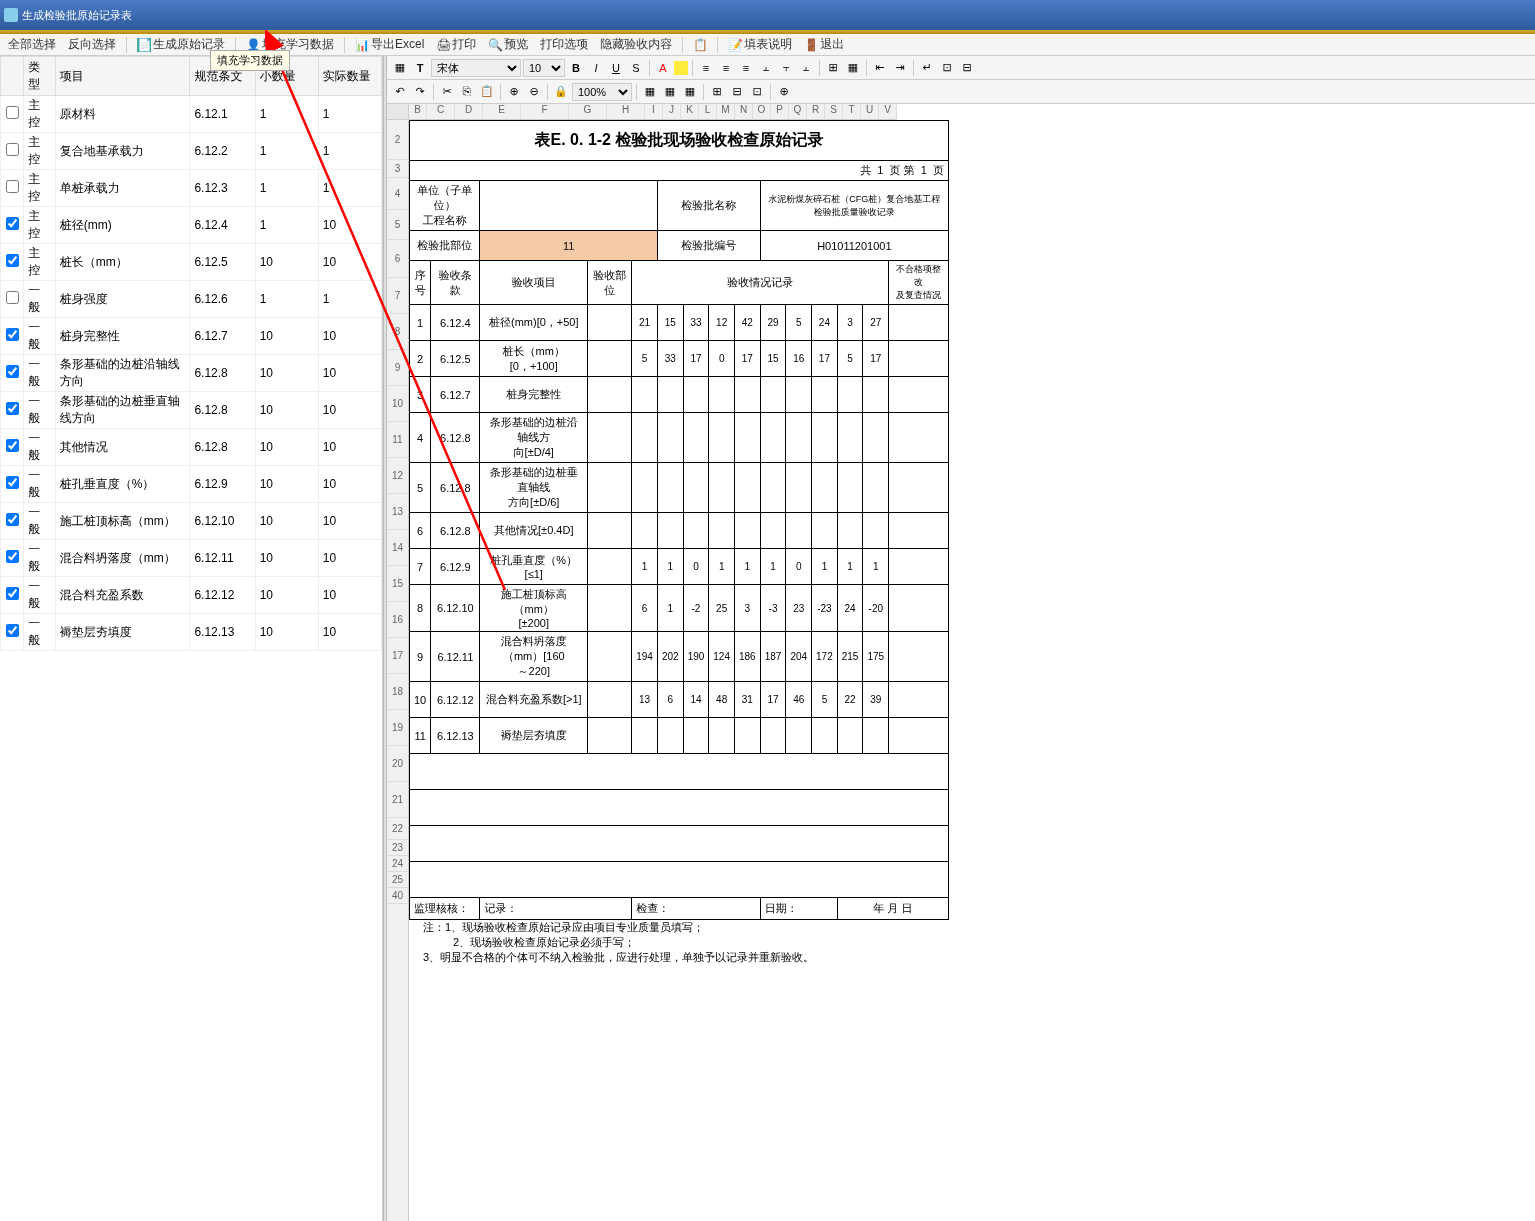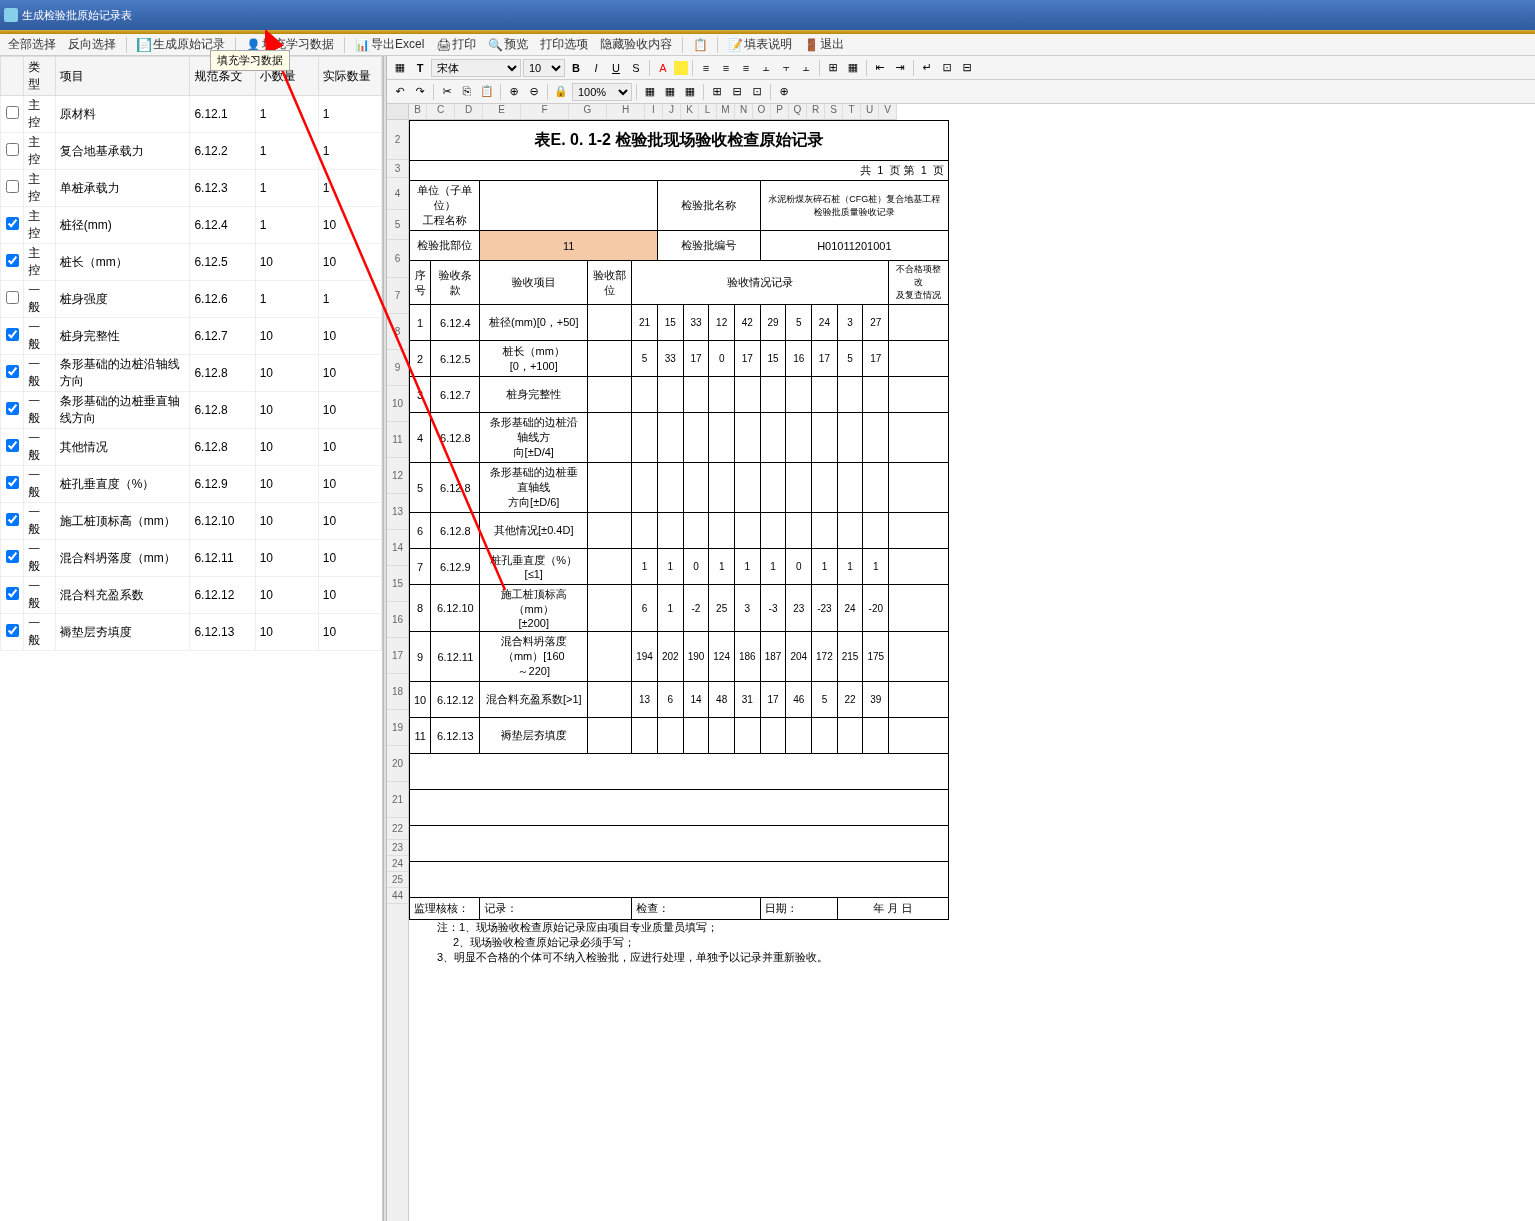--- a/index.html
+++ b/index.html
@@ -360,7 +360,7 @@
               <div style="height: 16px;">23</div>
               <div style="height: 16px;">24</div>
               <div style="height: 16px;">25</div>
-              <div style="height: 16px;">44</div>
+              <div style="height: 16px;">40</div>
             </div>
           <div class="sheet-body">
             <table class="doc-table" id="doc-table" style="width:540px">

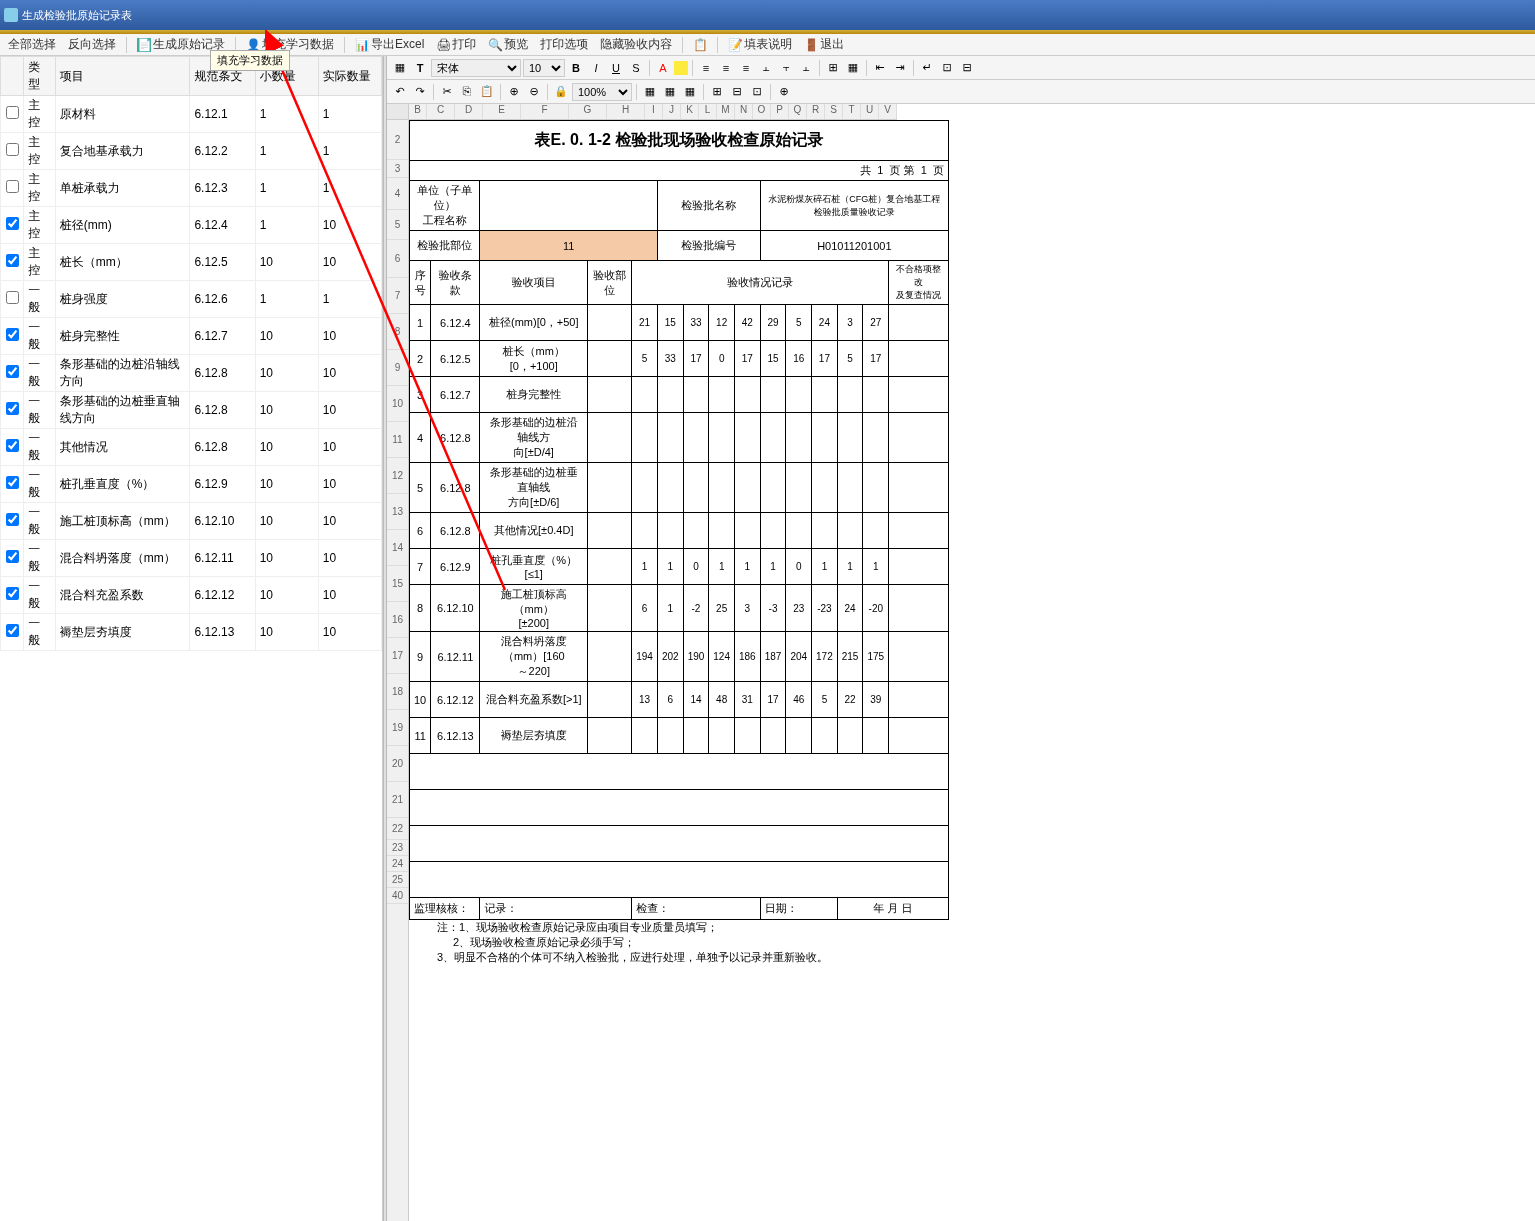--- a/index.html
+++ b/index.html
@@ -41,7 +41,7 @@
 .peach { background: #f5cba7; }
 .check-cells { font-size: 10px; }
 .tiny { font-size: 9px; }
-.notes-row td { text-align: left; padding-left: 28px; font-size: 11px; border: none; }
+.notes-row td { text-align: left; padding-left: 14px; font-size: 11px; border: none; }
 .arrow { position: absolute; left: 265px; top: 30px; width: 300px; height: 580px; z-index: 50; pointer-events: none; }
 .vsplit { width: 4px; background: #e0e0e0; border-left: 1px solid #bbb; border-right: 1px solid #bbb; cursor: col-resize; }
 .ruler-corner { width: 22px; height: 16px; background: #e8e8e8; border-right: 1px solid #ccc; border-bottom: 1px solid #ccc; }

